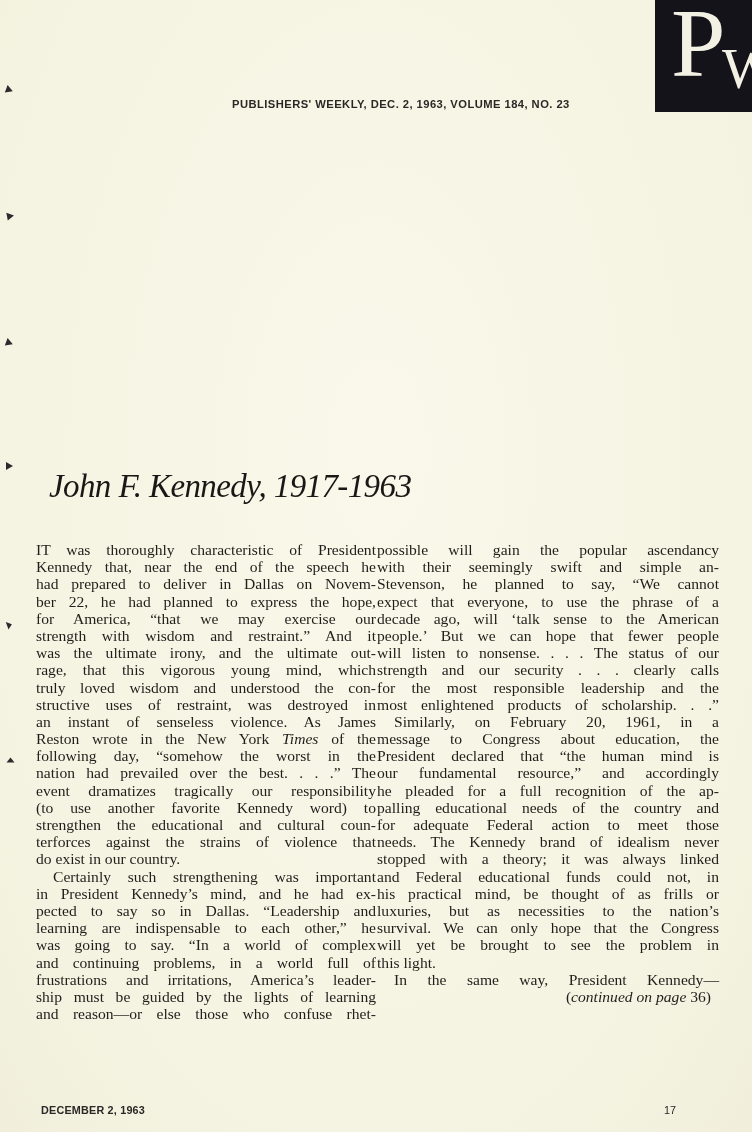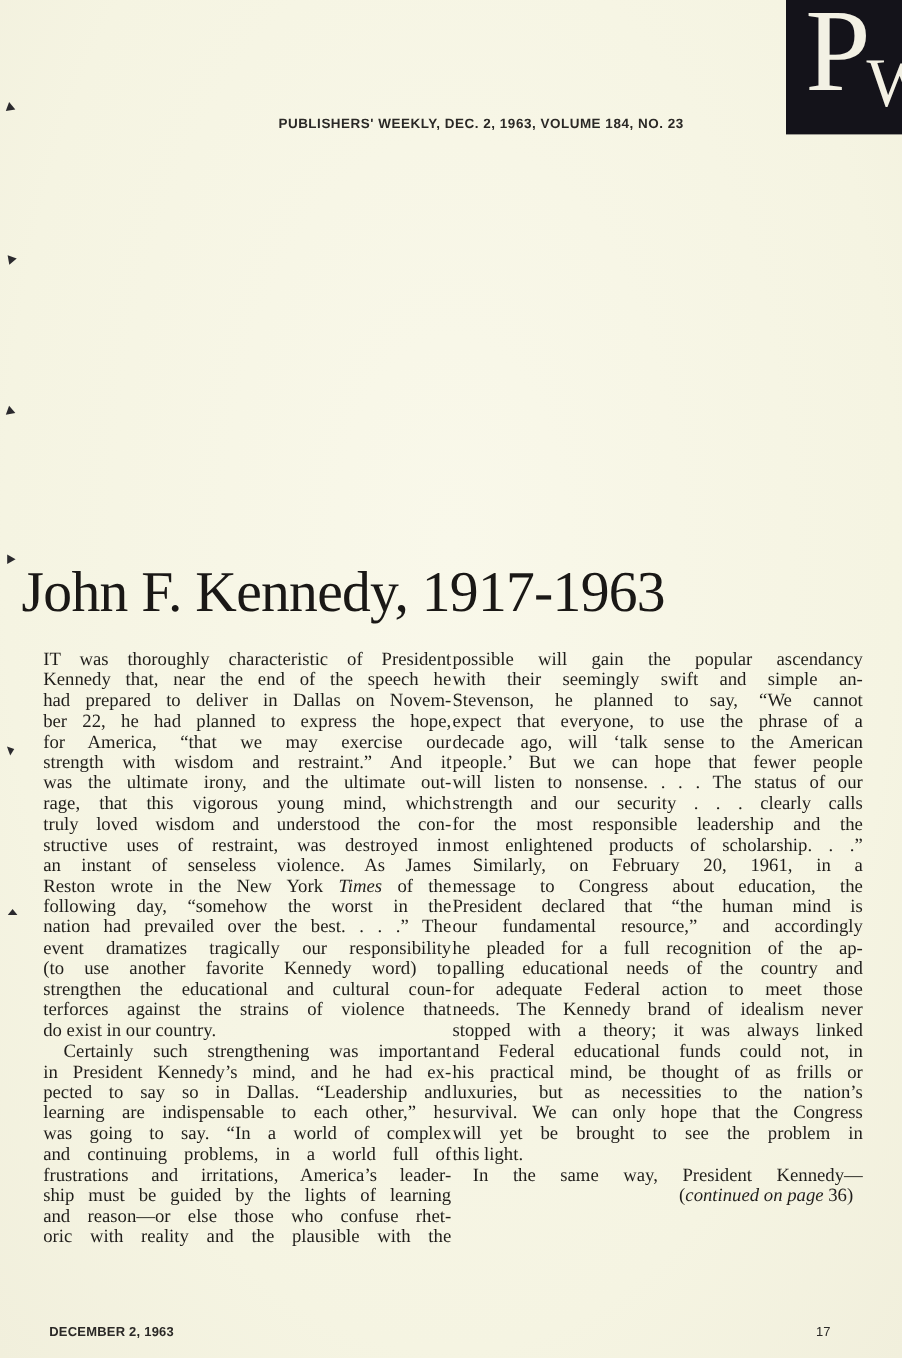--- a/index.html
+++ b/index.html
@@ -61,10 +61,11 @@
     }
     .title {
       position: absolute;
-      left: 18px;
+      left: 49px;
       top: 470px;
       font-family: "Liberation Serif", serif;
-      font-size: 48px;
+      font-style: italic;
+      font-size: 33px;
       line-height: 1;
       letter-spacing: -0.6px;
       color: #1a1816;

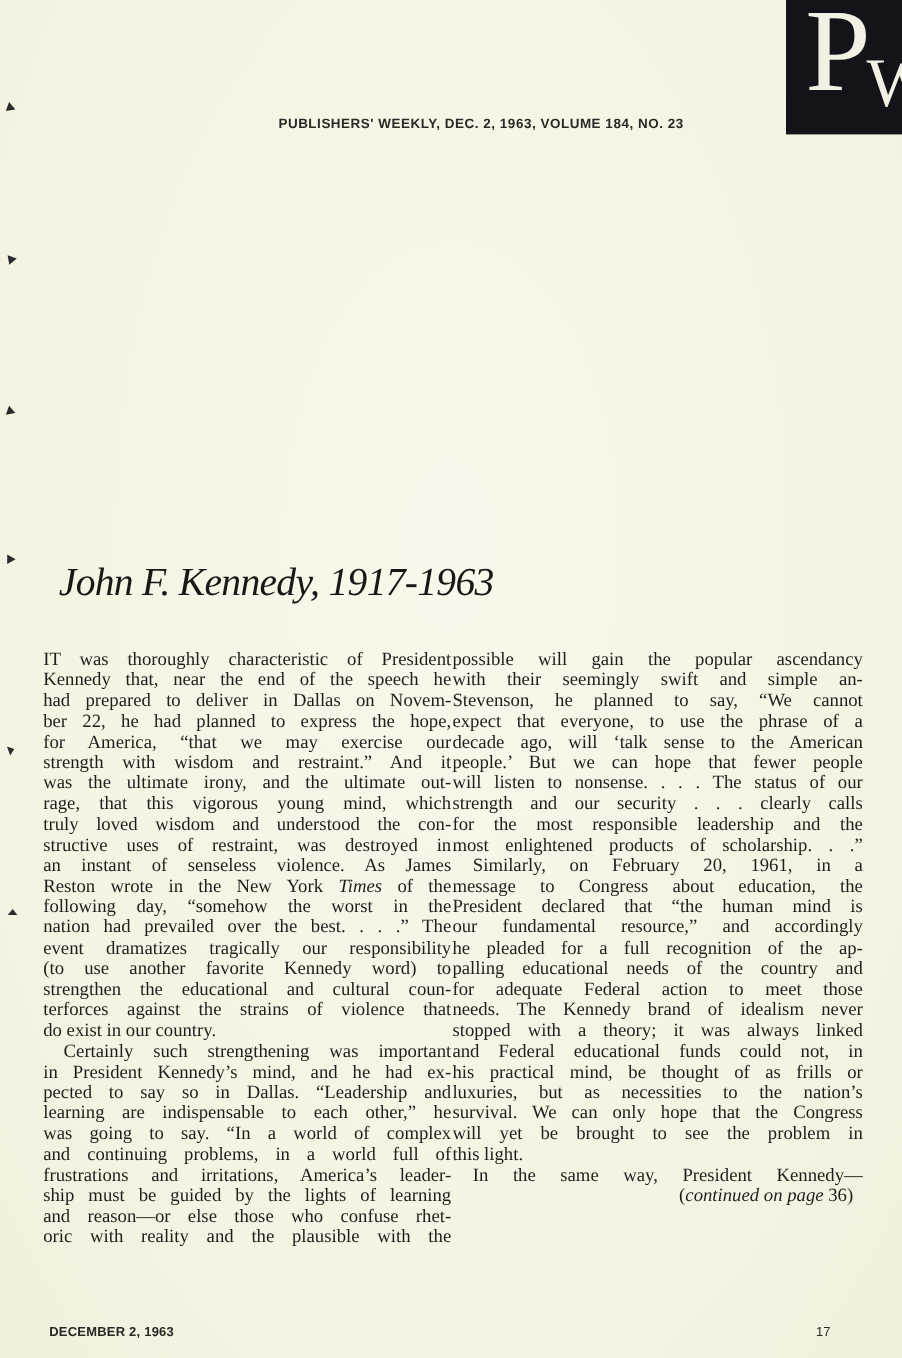--- a/index.html
+++ b/index.html
@@ -176,7 +176,6 @@
     <span class="line">frustrations and irritations, America’s leader-</span>
     <span class="line">ship must be guided by the lights of learning</span>
     <span class="line">and reason—or else those who confuse rhet-</span>
-    <span class="line">oric with reality and the plausible with the</span>
   </div>
 
   <div class="col col-right">

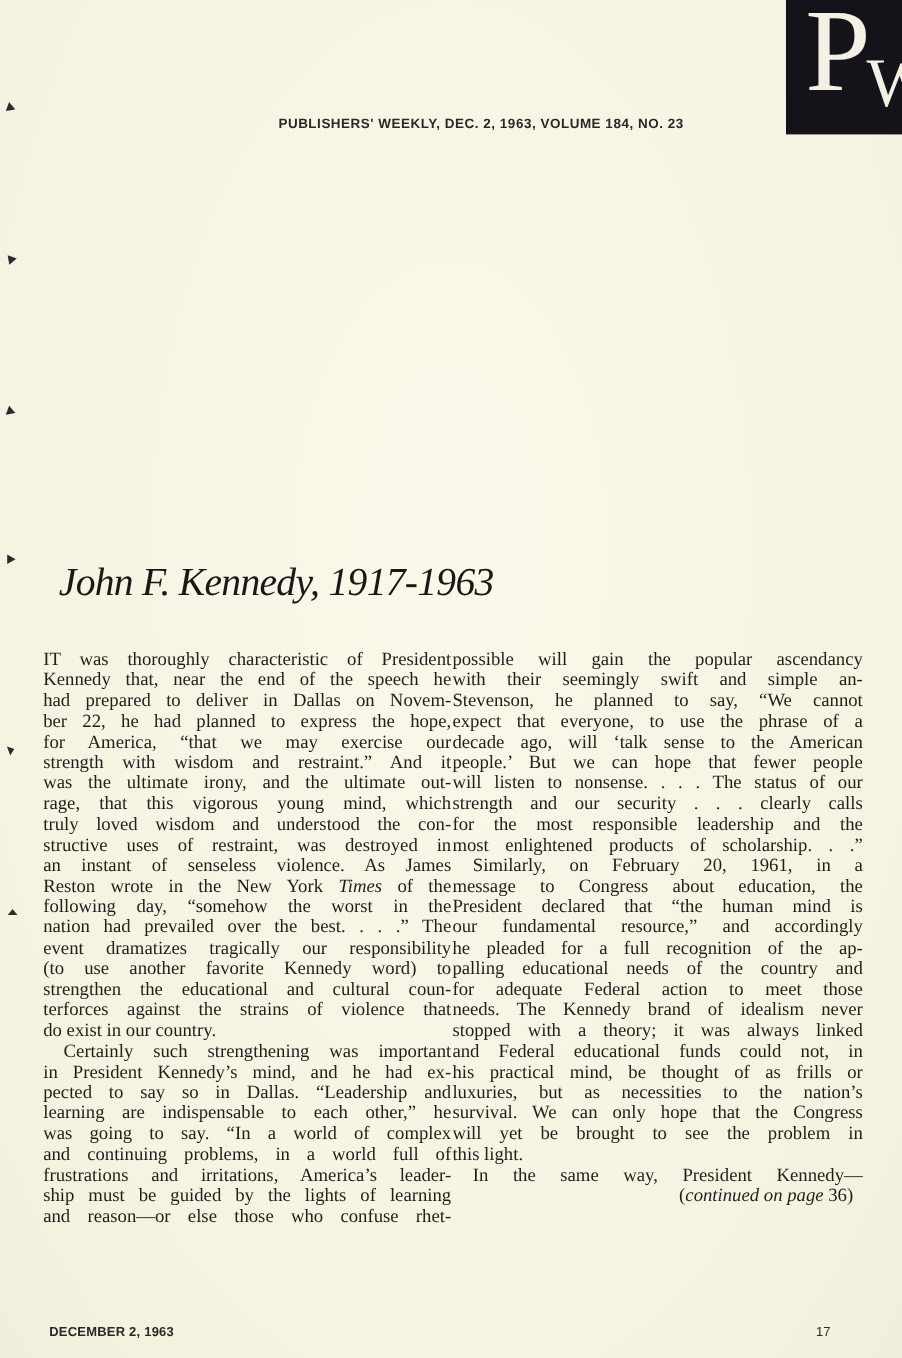--- a/index.html
+++ b/index.html
@@ -111,7 +111,7 @@
     }
     .foot-right {
       position: absolute;
-      left: 680px;
+      left: 664px;
       top: 1104px;
       font-family: "Liberation Sans", sans-serif;
       font-weight: normal;

